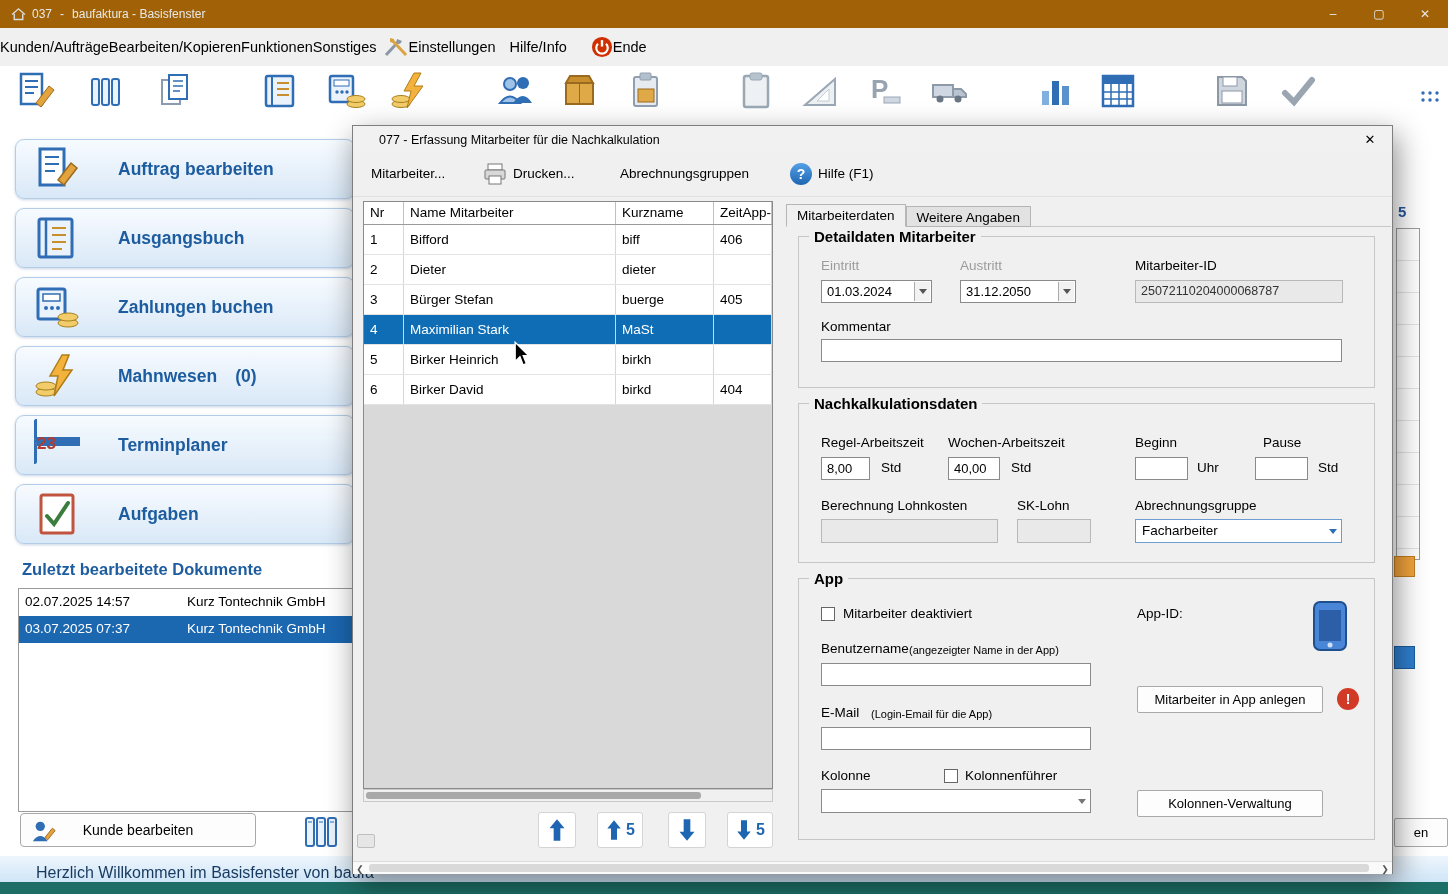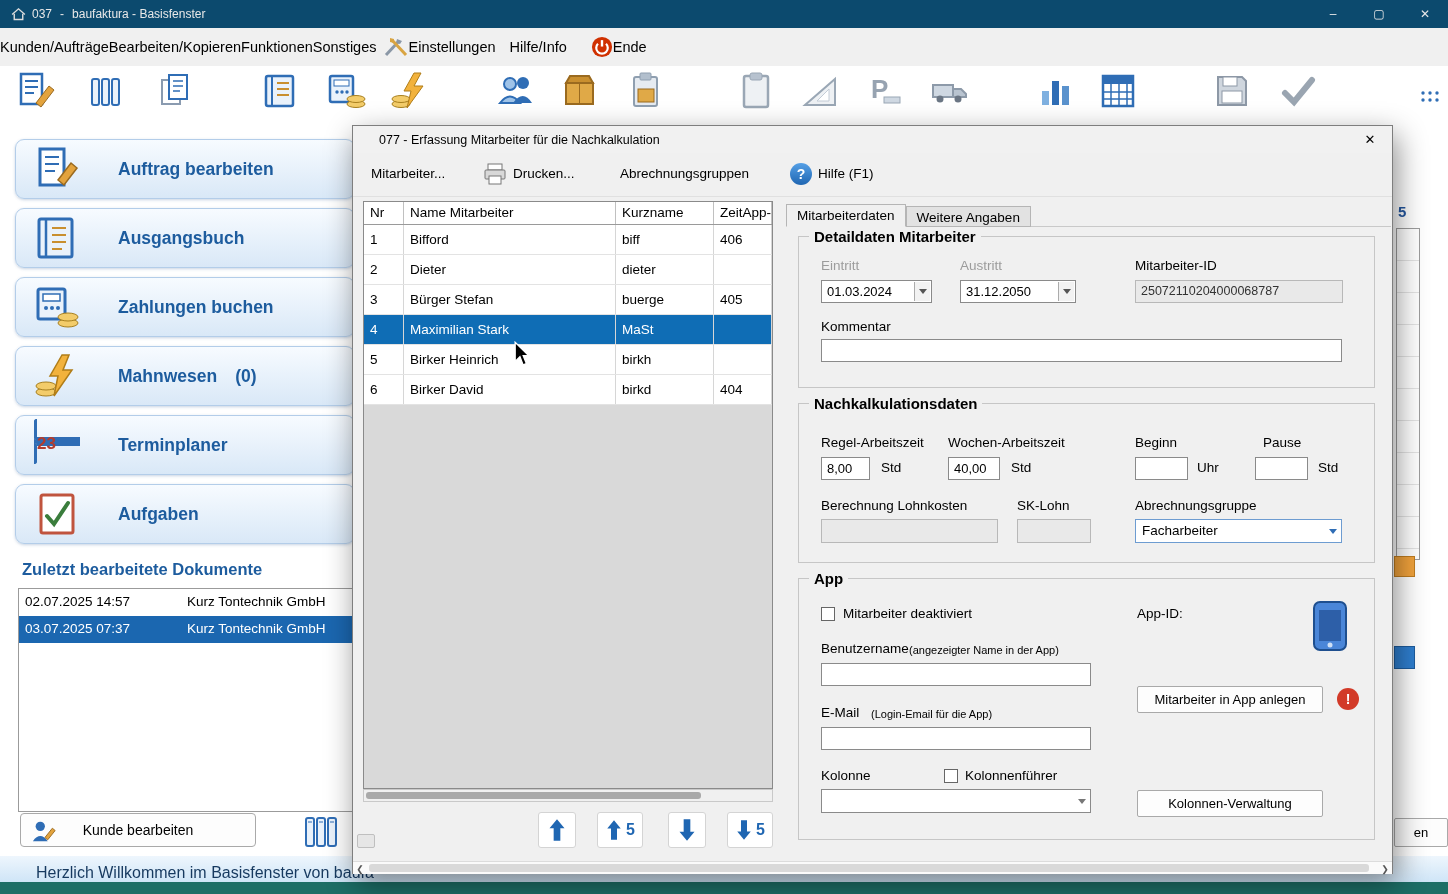--- a/index.html
+++ b/index.html
@@ -8,7 +8,7 @@
   .ab{position:absolute}
 
   
-  .titlebar{position:absolute;left:0;top:0;width:100%;height:28px;background:#0c4a6e;display:flex;align-items:center;color:#e8e8e8;z-index:5}
+  .titlebar{position:absolute;left:0;top:0;width:100%;height:28px;background:#a16207;display:flex;align-items:center;color:#e8e8e8;z-index:5}
   .titlebar .t{font-size:12px;margin-left:8px;white-space:nowrap}
   .wc{margin-left:auto;display:flex;height:100%}
   .wc span{width:46px;display:flex;align-items:center;justify-content:center;font-size:12px}

